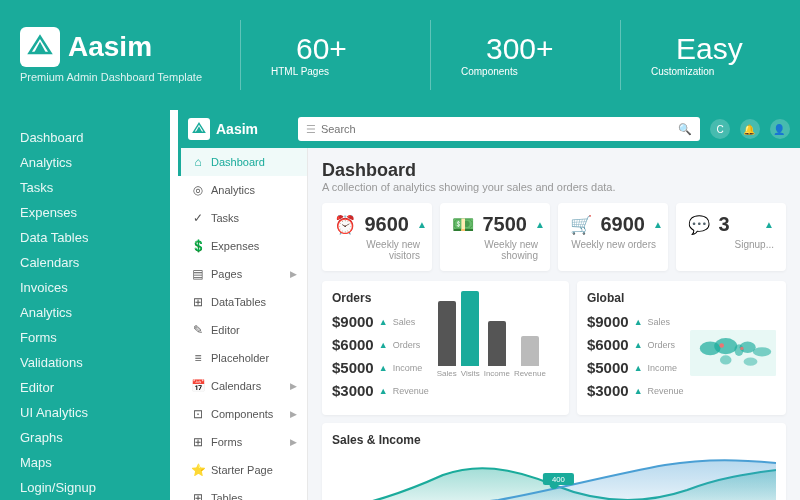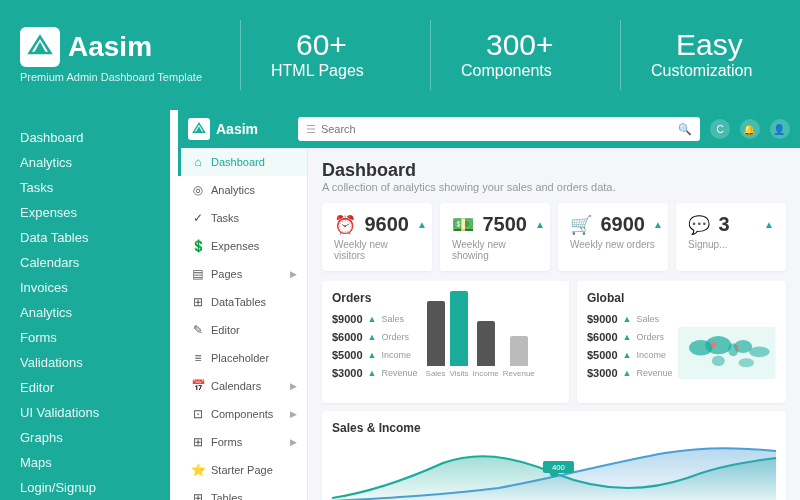--- a/index.html
+++ b/index.html
@@ -64,7 +64,7 @@
       margin-left: 25px;
     }
     .feature-label {
-      font-size: 16px;
+      font-size: 10px;
       margin-top: 2px;
     }
 

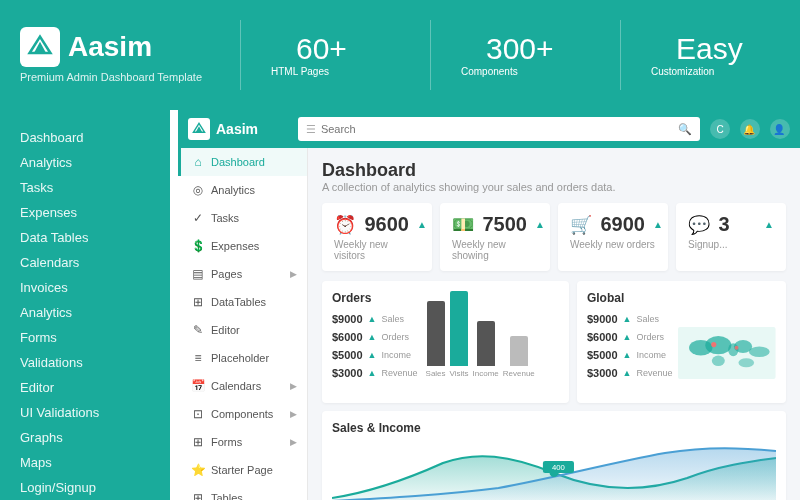--- a/index.html
+++ b/index.html
@@ -257,6 +257,7 @@
       font-size: 10px;
       color: #999;
       margin-top: 3px;
+      text-align: right;
     }
 
     

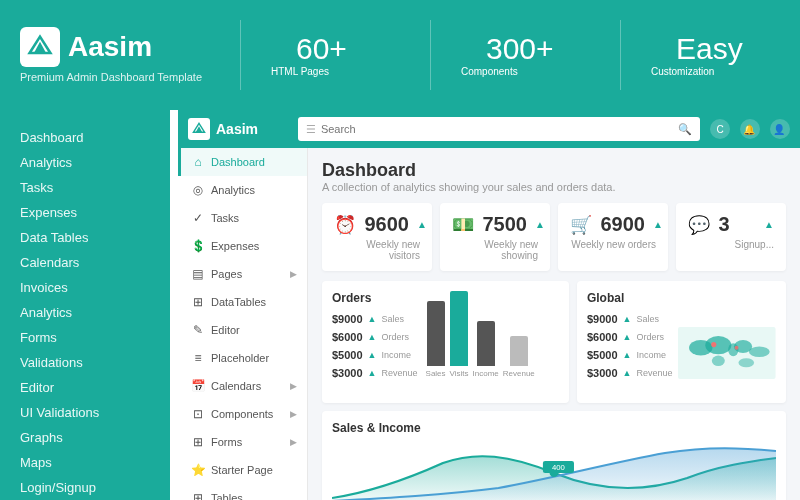--- a/index.html
+++ b/index.html
@@ -299,7 +299,7 @@
       margin-bottom: 6px;
     }
     .legend-val {
-      font-size: 11px;
+      font-size: 15px;
       font-weight: bold;
       color: #333;
     }

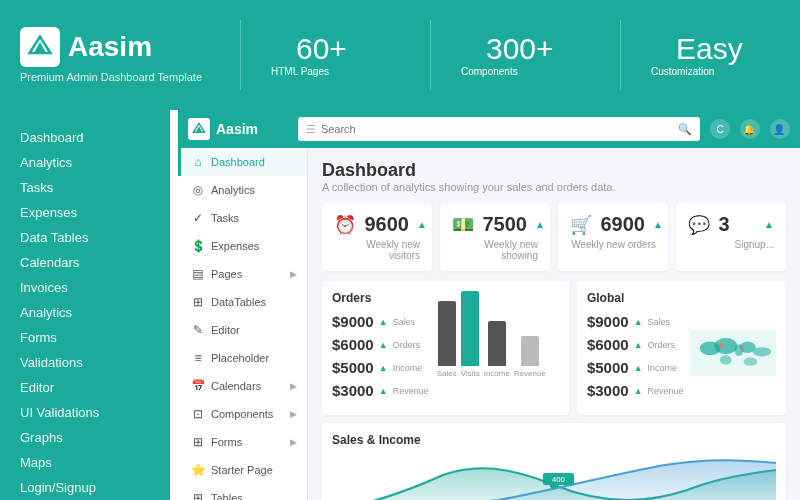--- a/index.html
+++ b/index.html
@@ -412,7 +412,7 @@
     <a>Forms</a>
     <a>Validations</a>
     <a>Editor</a>
-    <a>UI Validations</a>
+    <a>UI Analytics</a>
     <a>Graphs</a>
     <a>Maps</a>
     <a>Login/Signup</a>

